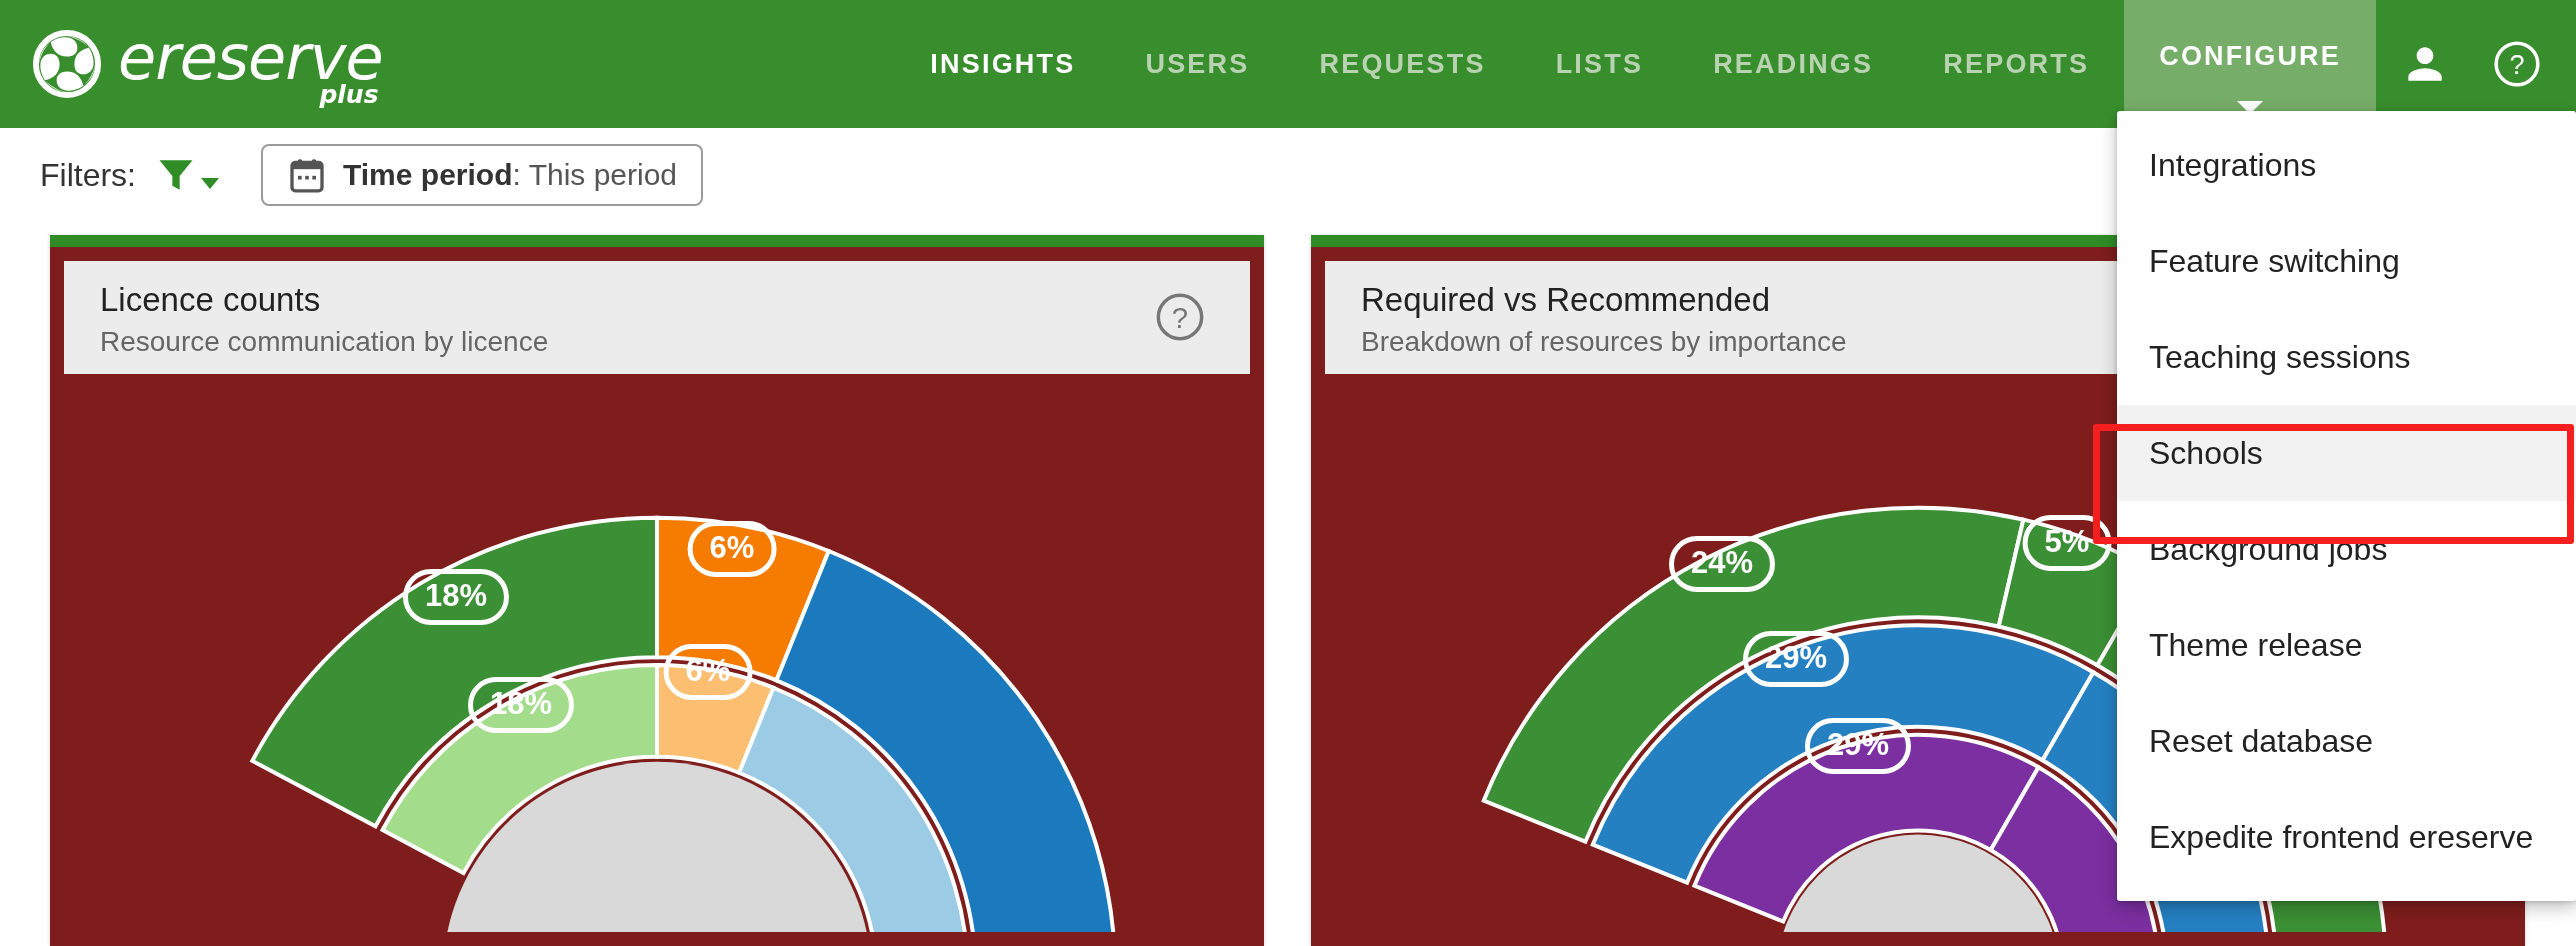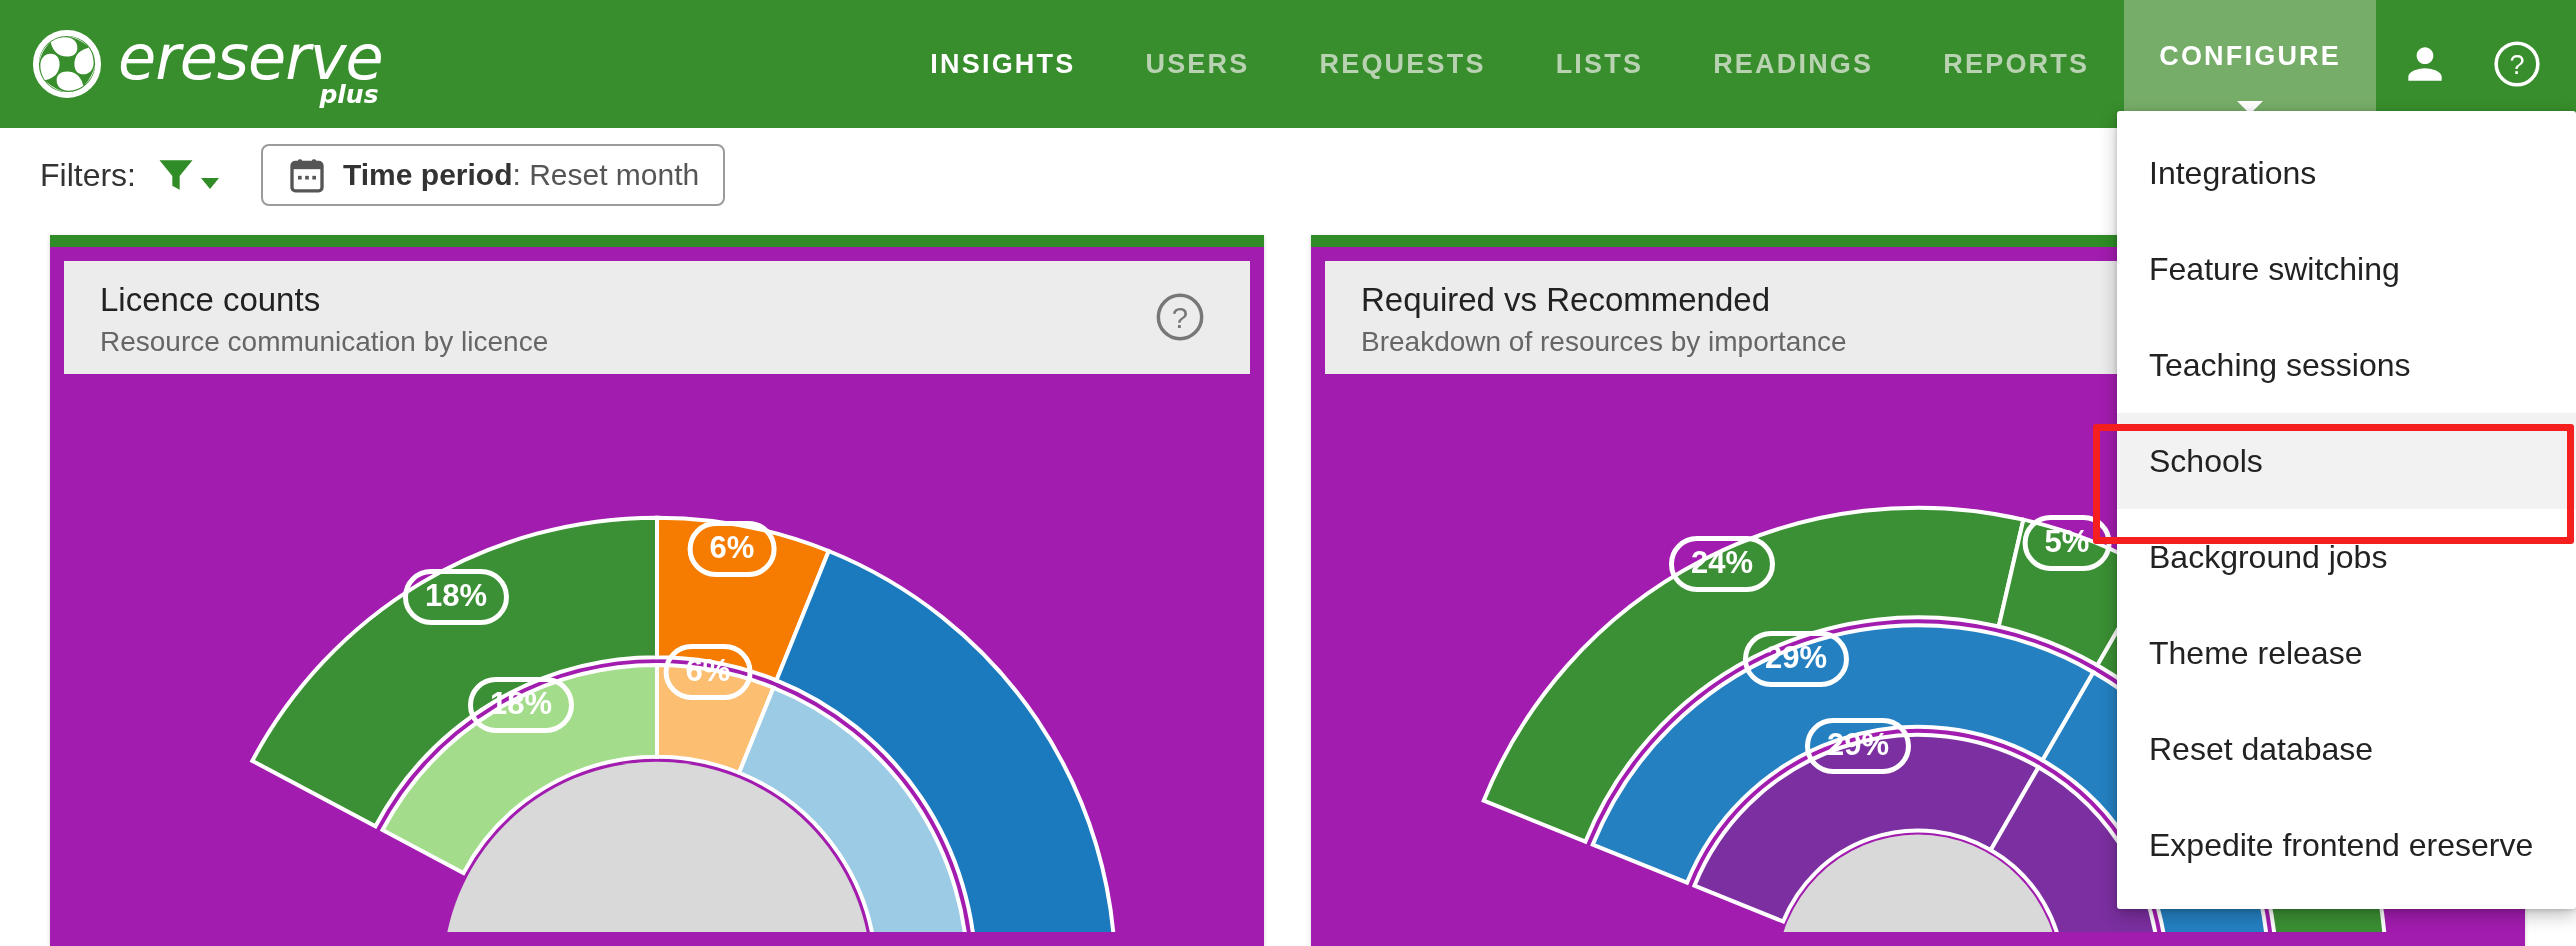--- a/index.html
+++ b/index.html
@@ -254,7 +254,7 @@
         <rect x="10.9" y="12.5" width="2.2" height="2.2" fill="#555555"></rect>
         <rect x="15.2" y="12.5" width="2.2" height="2.2" fill="#555555"></rect>
       </svg>
-      <span class="chip-text"><b>Time period</b><span>: </span><span>Reset month</span></span>
+      <span class="chip-text"><b>Time period</b><span>: </span><span>This period</span></span>
     </div>
   </div>
 

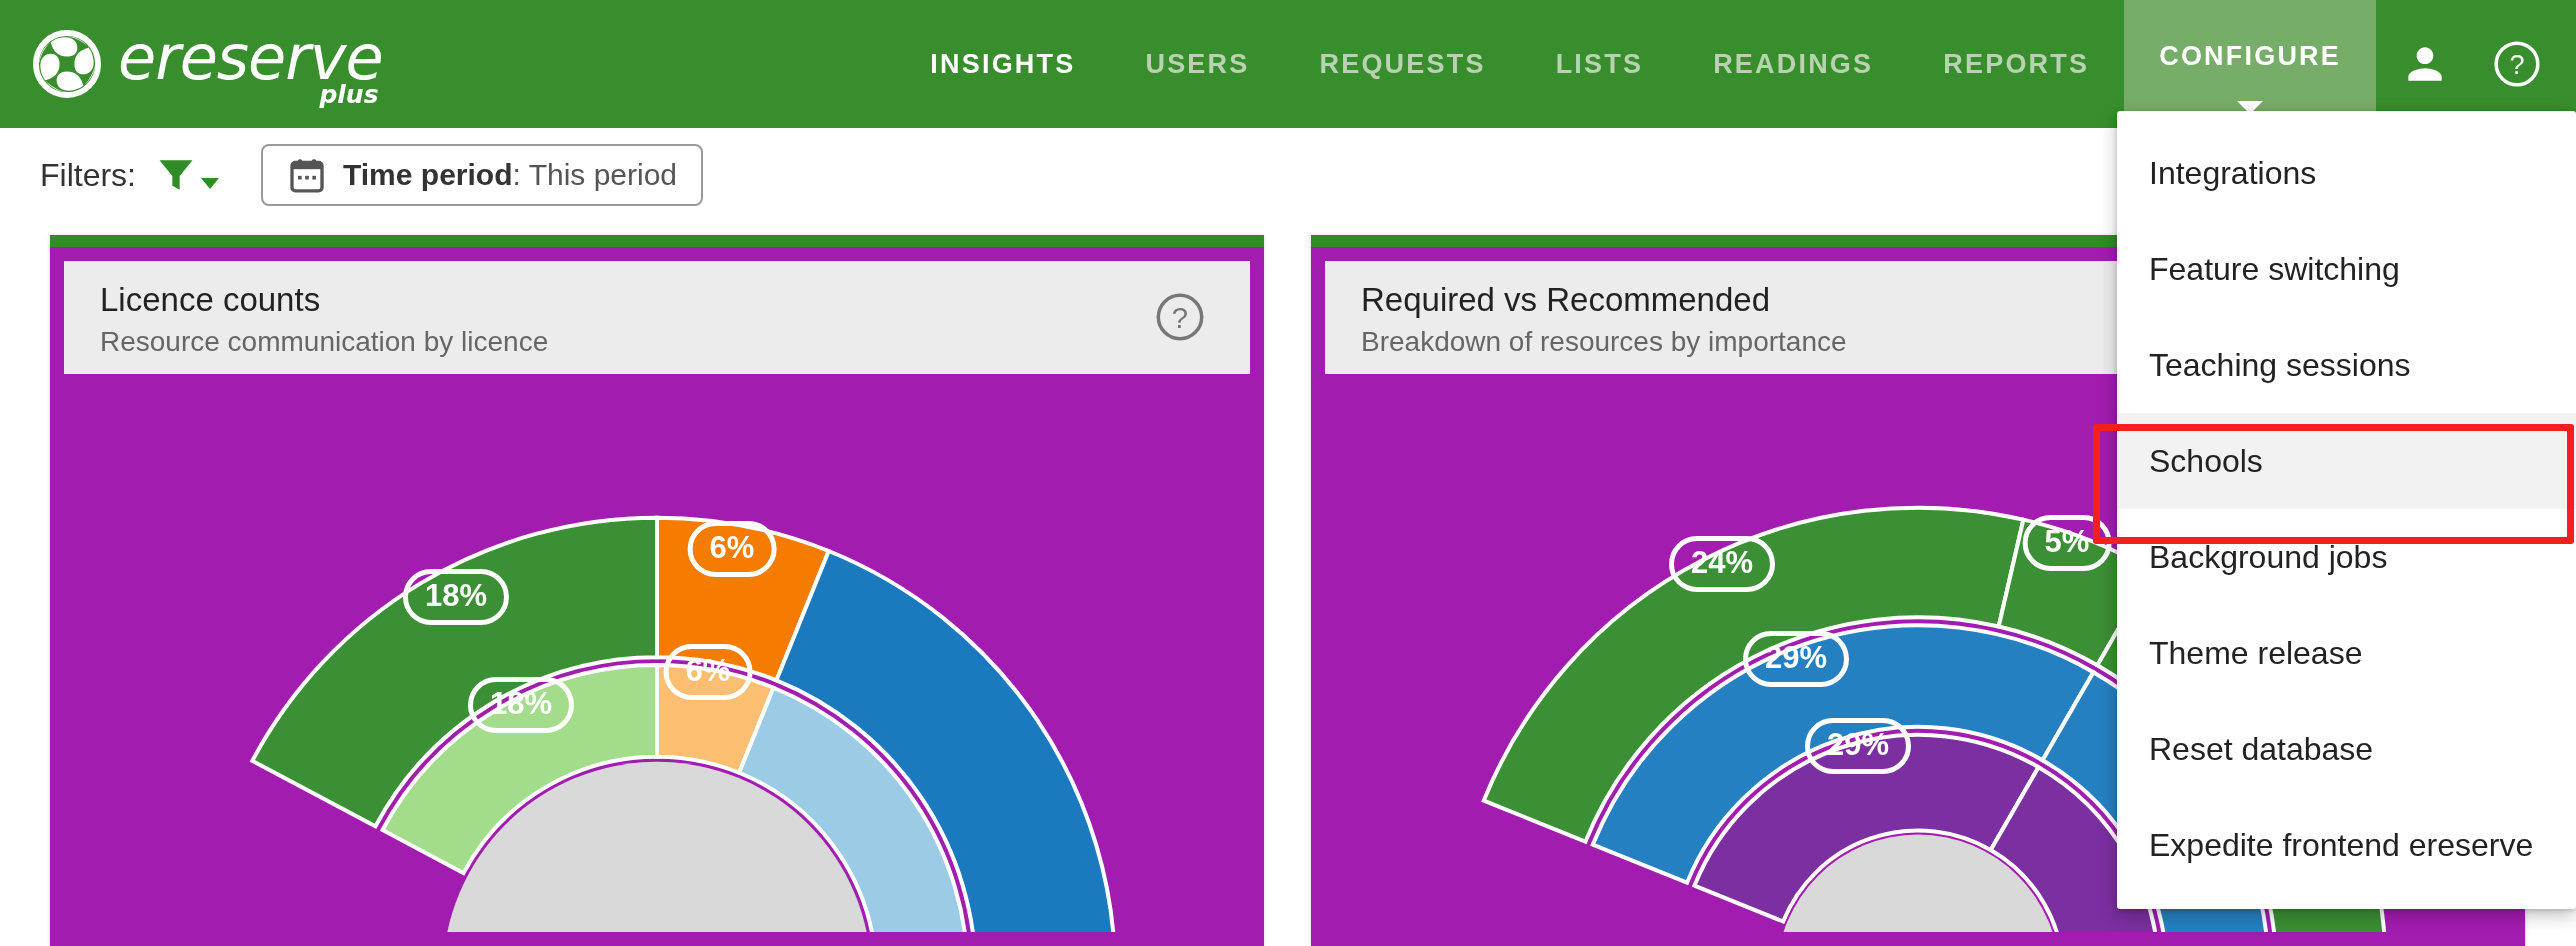--- a/index.html
+++ b/index.html
@@ -72,7 +72,7 @@
     background: #ffffff;
     border-radius: 3px;
     box-shadow: 0 6px 18px rgba(0,0,0,0.26), 0 1px 4px rgba(0,0,0,0.16);
-    padding: 14px 0 16px 0;
+    padding: 6px 0 16px 0;
     z-index: 40;
   }
   .menu-item {

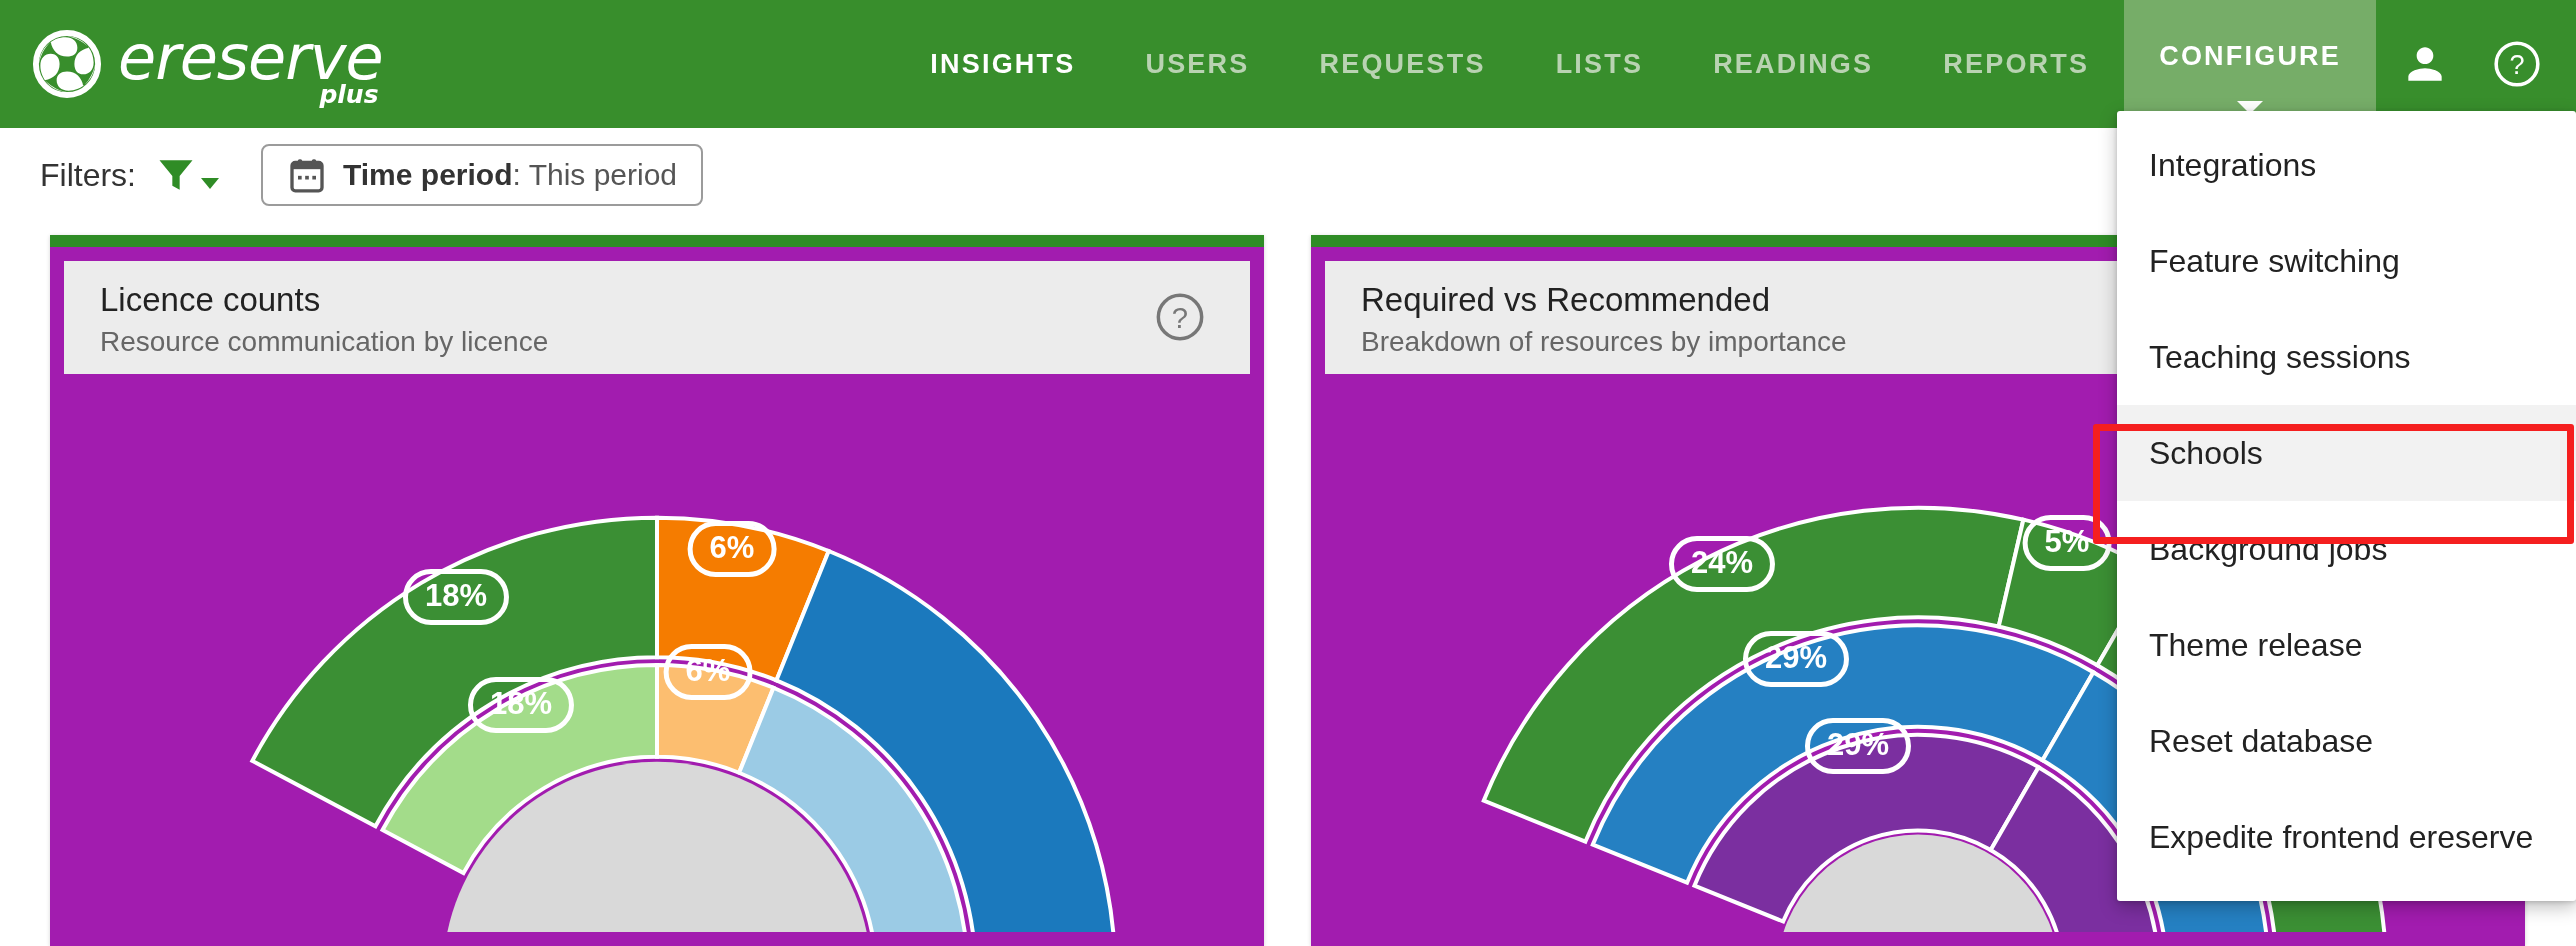--- a/index.html
+++ b/index.html
@@ -117,7 +117,7 @@
   
   .card {
     position: absolute; top: 235px;
-    background: #a21caf;
+    background: #7f1d1d;
     box-shadow: 0 1px 4px rgba(0,0,0,0.17);
   }
   .card.c1 { left: 50px; width: 1214px; height: 711px; }

